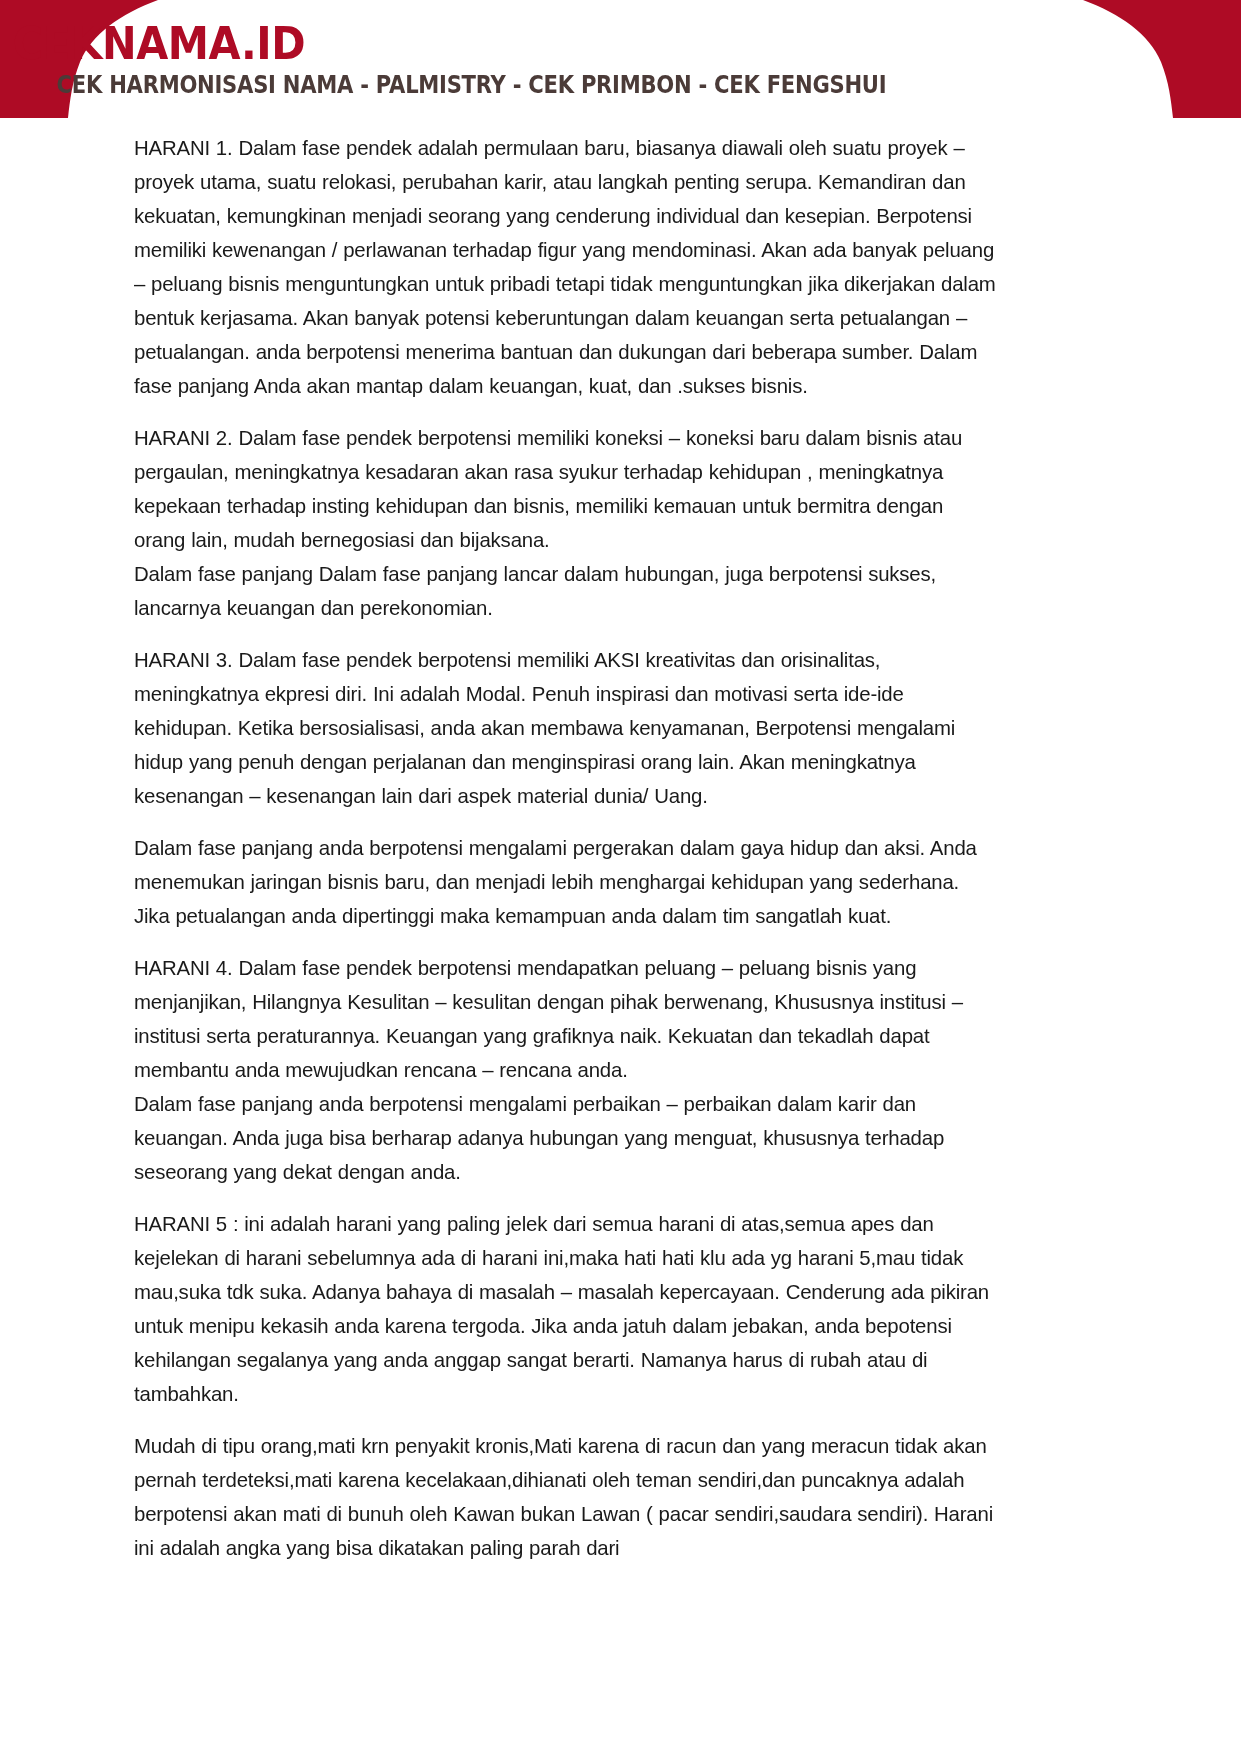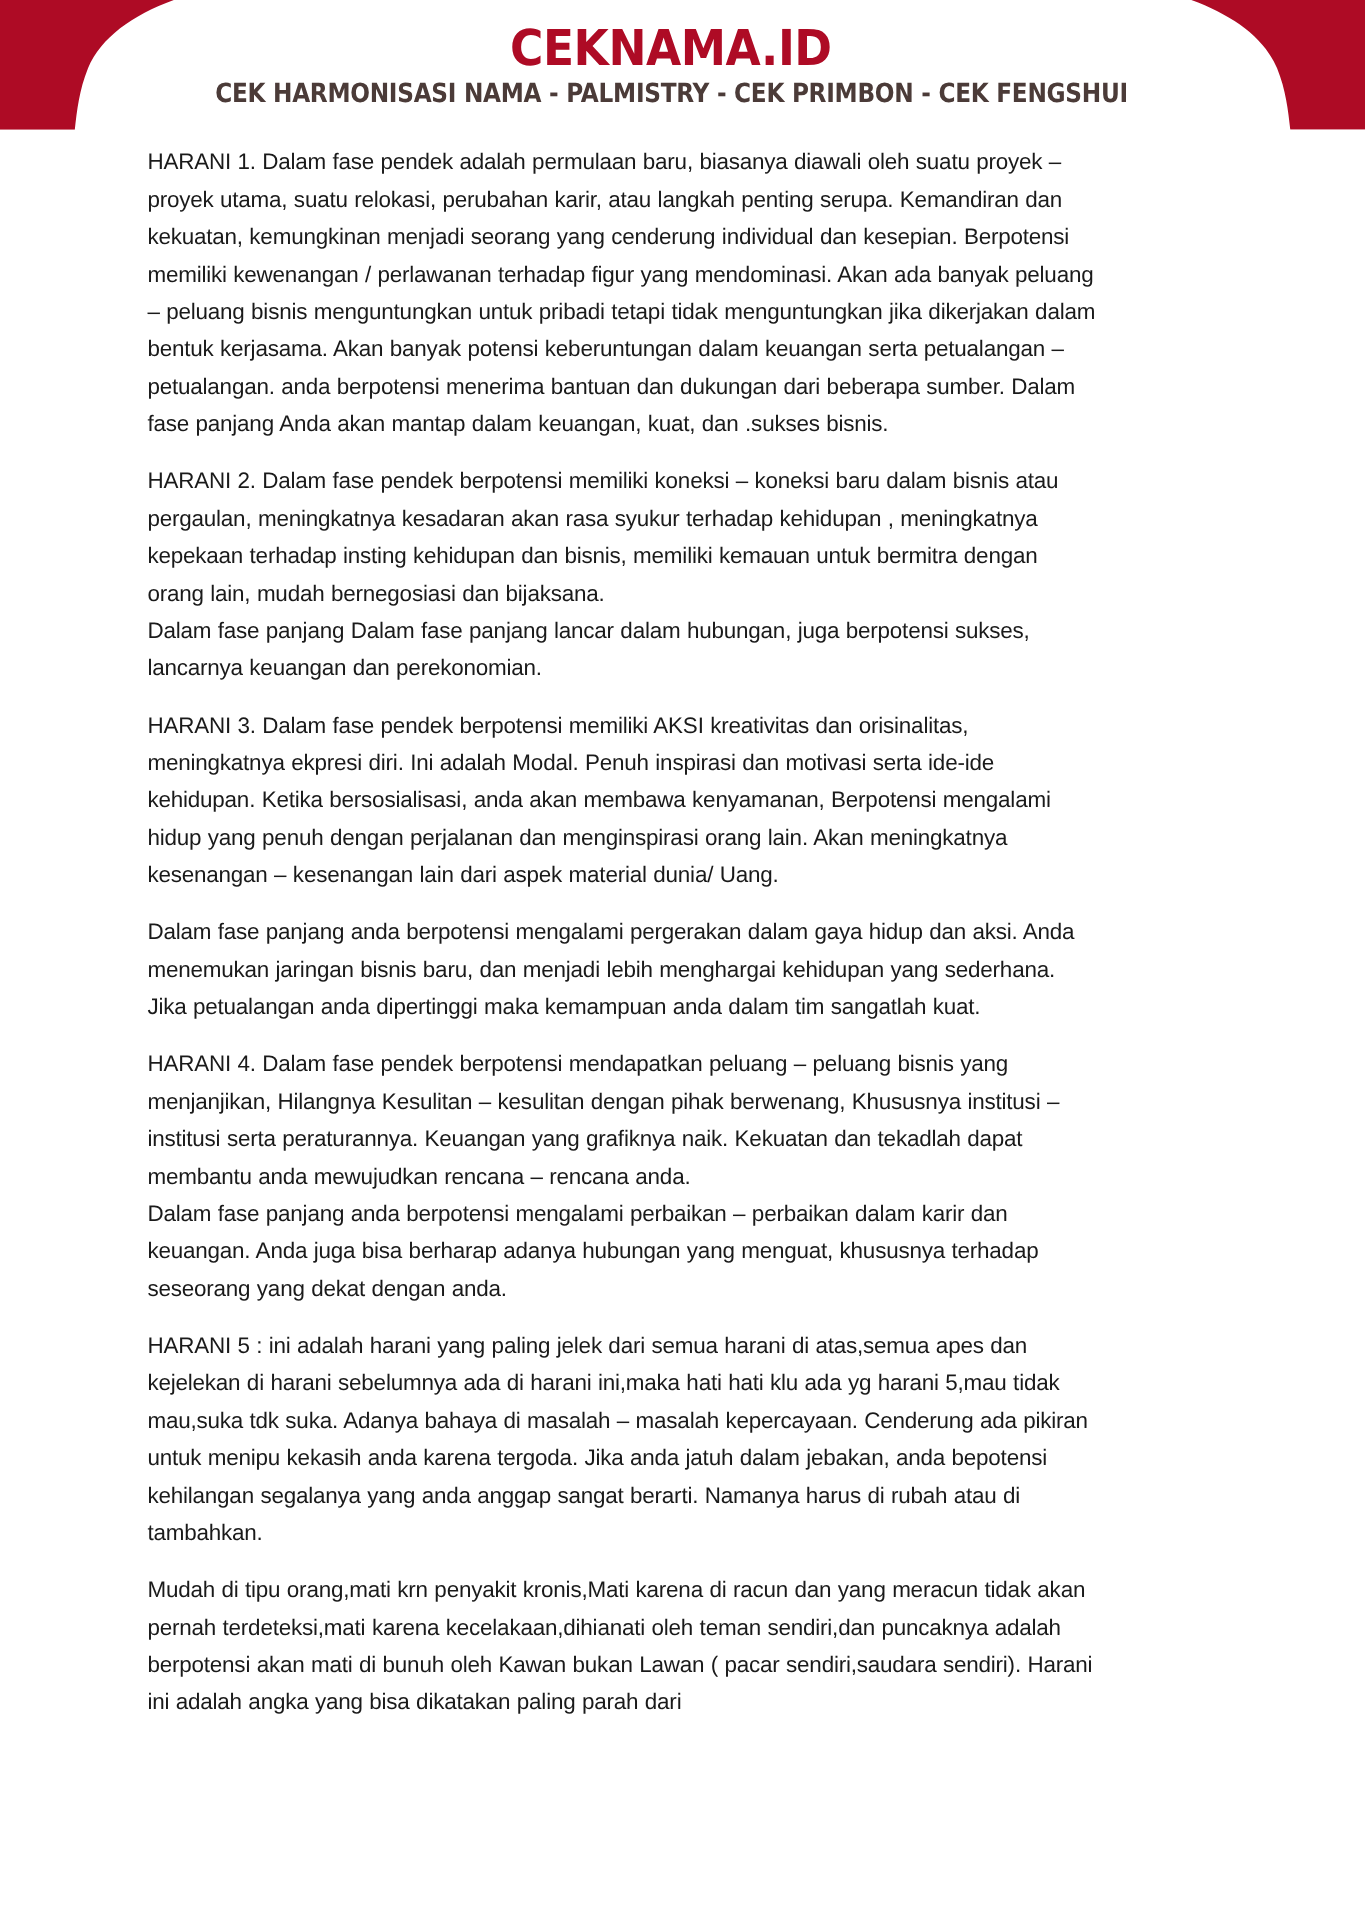--- a/index.html
+++ b/index.html
@@ -43,7 +43,7 @@
     height: 118px;
     display: flex;
     flex-direction: column;
-    align-items: center;
+    align-items: flex-start;
     justify-content: center;
     gap: 2px;
   }

